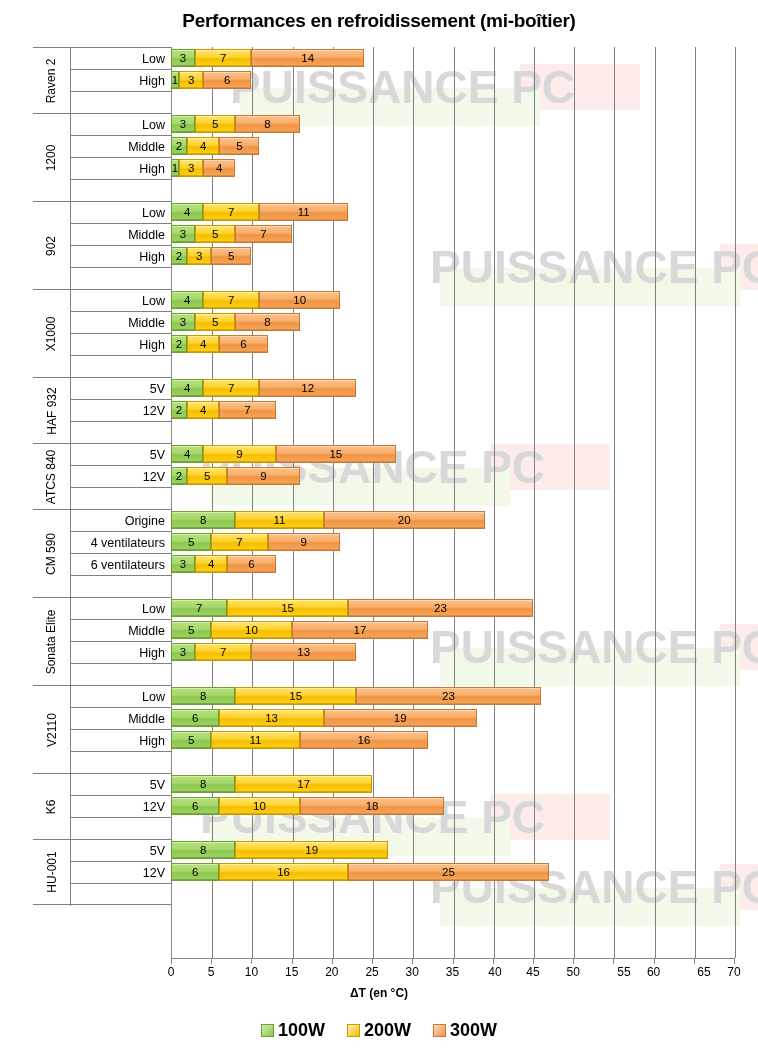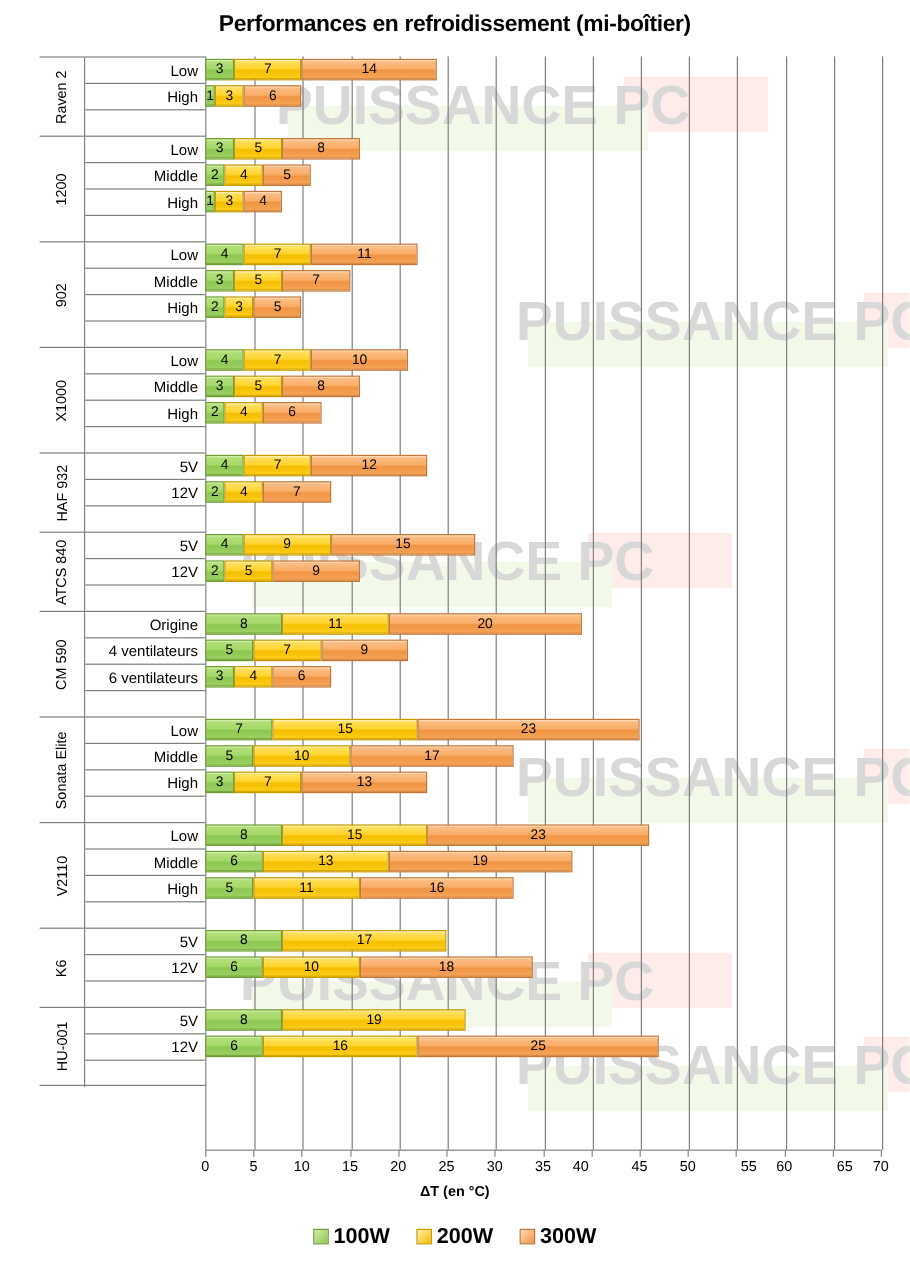--- a/index.html
+++ b/index.html
@@ -481,7 +481,7 @@
       <div class="tick" style="left: 281.5px;"></div>
       <div class="ticklabel" style="left: 281.5px;">35</div>
       <div class="tick" style="left: 321.714px;"></div>
-      <div class="ticklabel" style="left: 313px;">40</div>
+      <div class="ticklabel" style="left: 324px;">40</div>
       <div class="tick" style="left: 361.929px;"></div>
       <div class="ticklabel" style="left: 361.929px;">45</div>
       <div class="tick" style="left: 402.143px;"></div>

